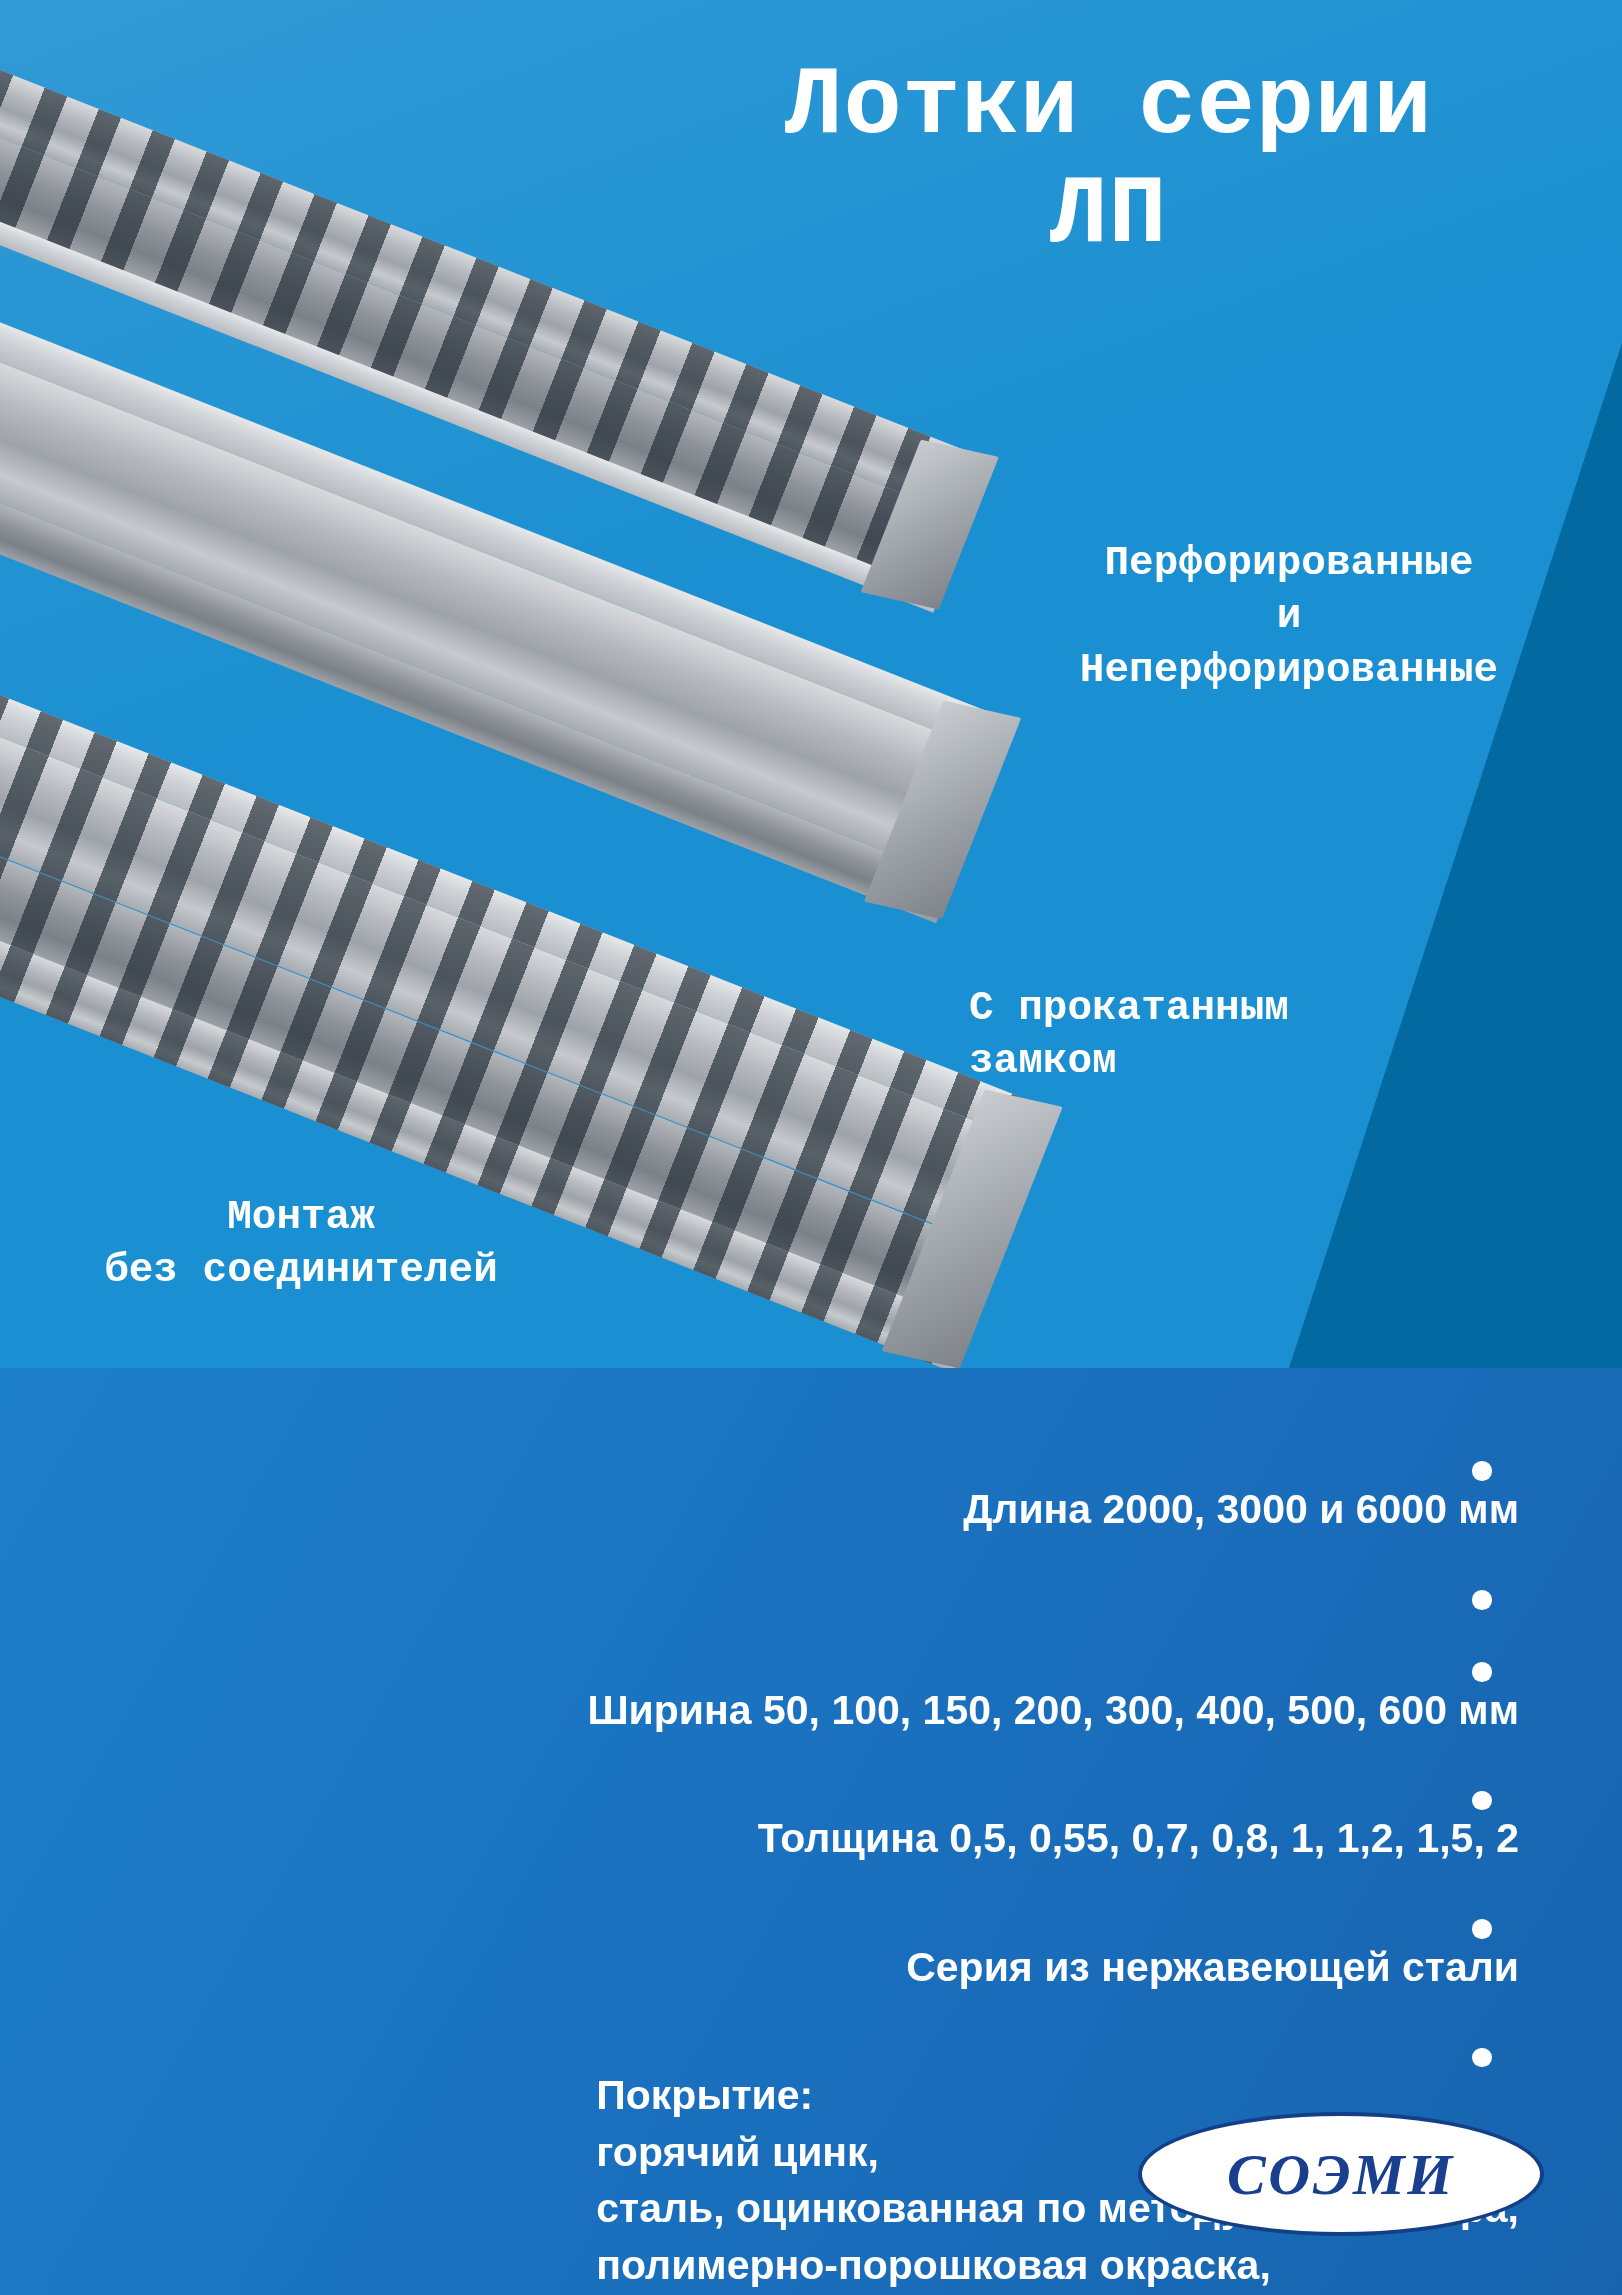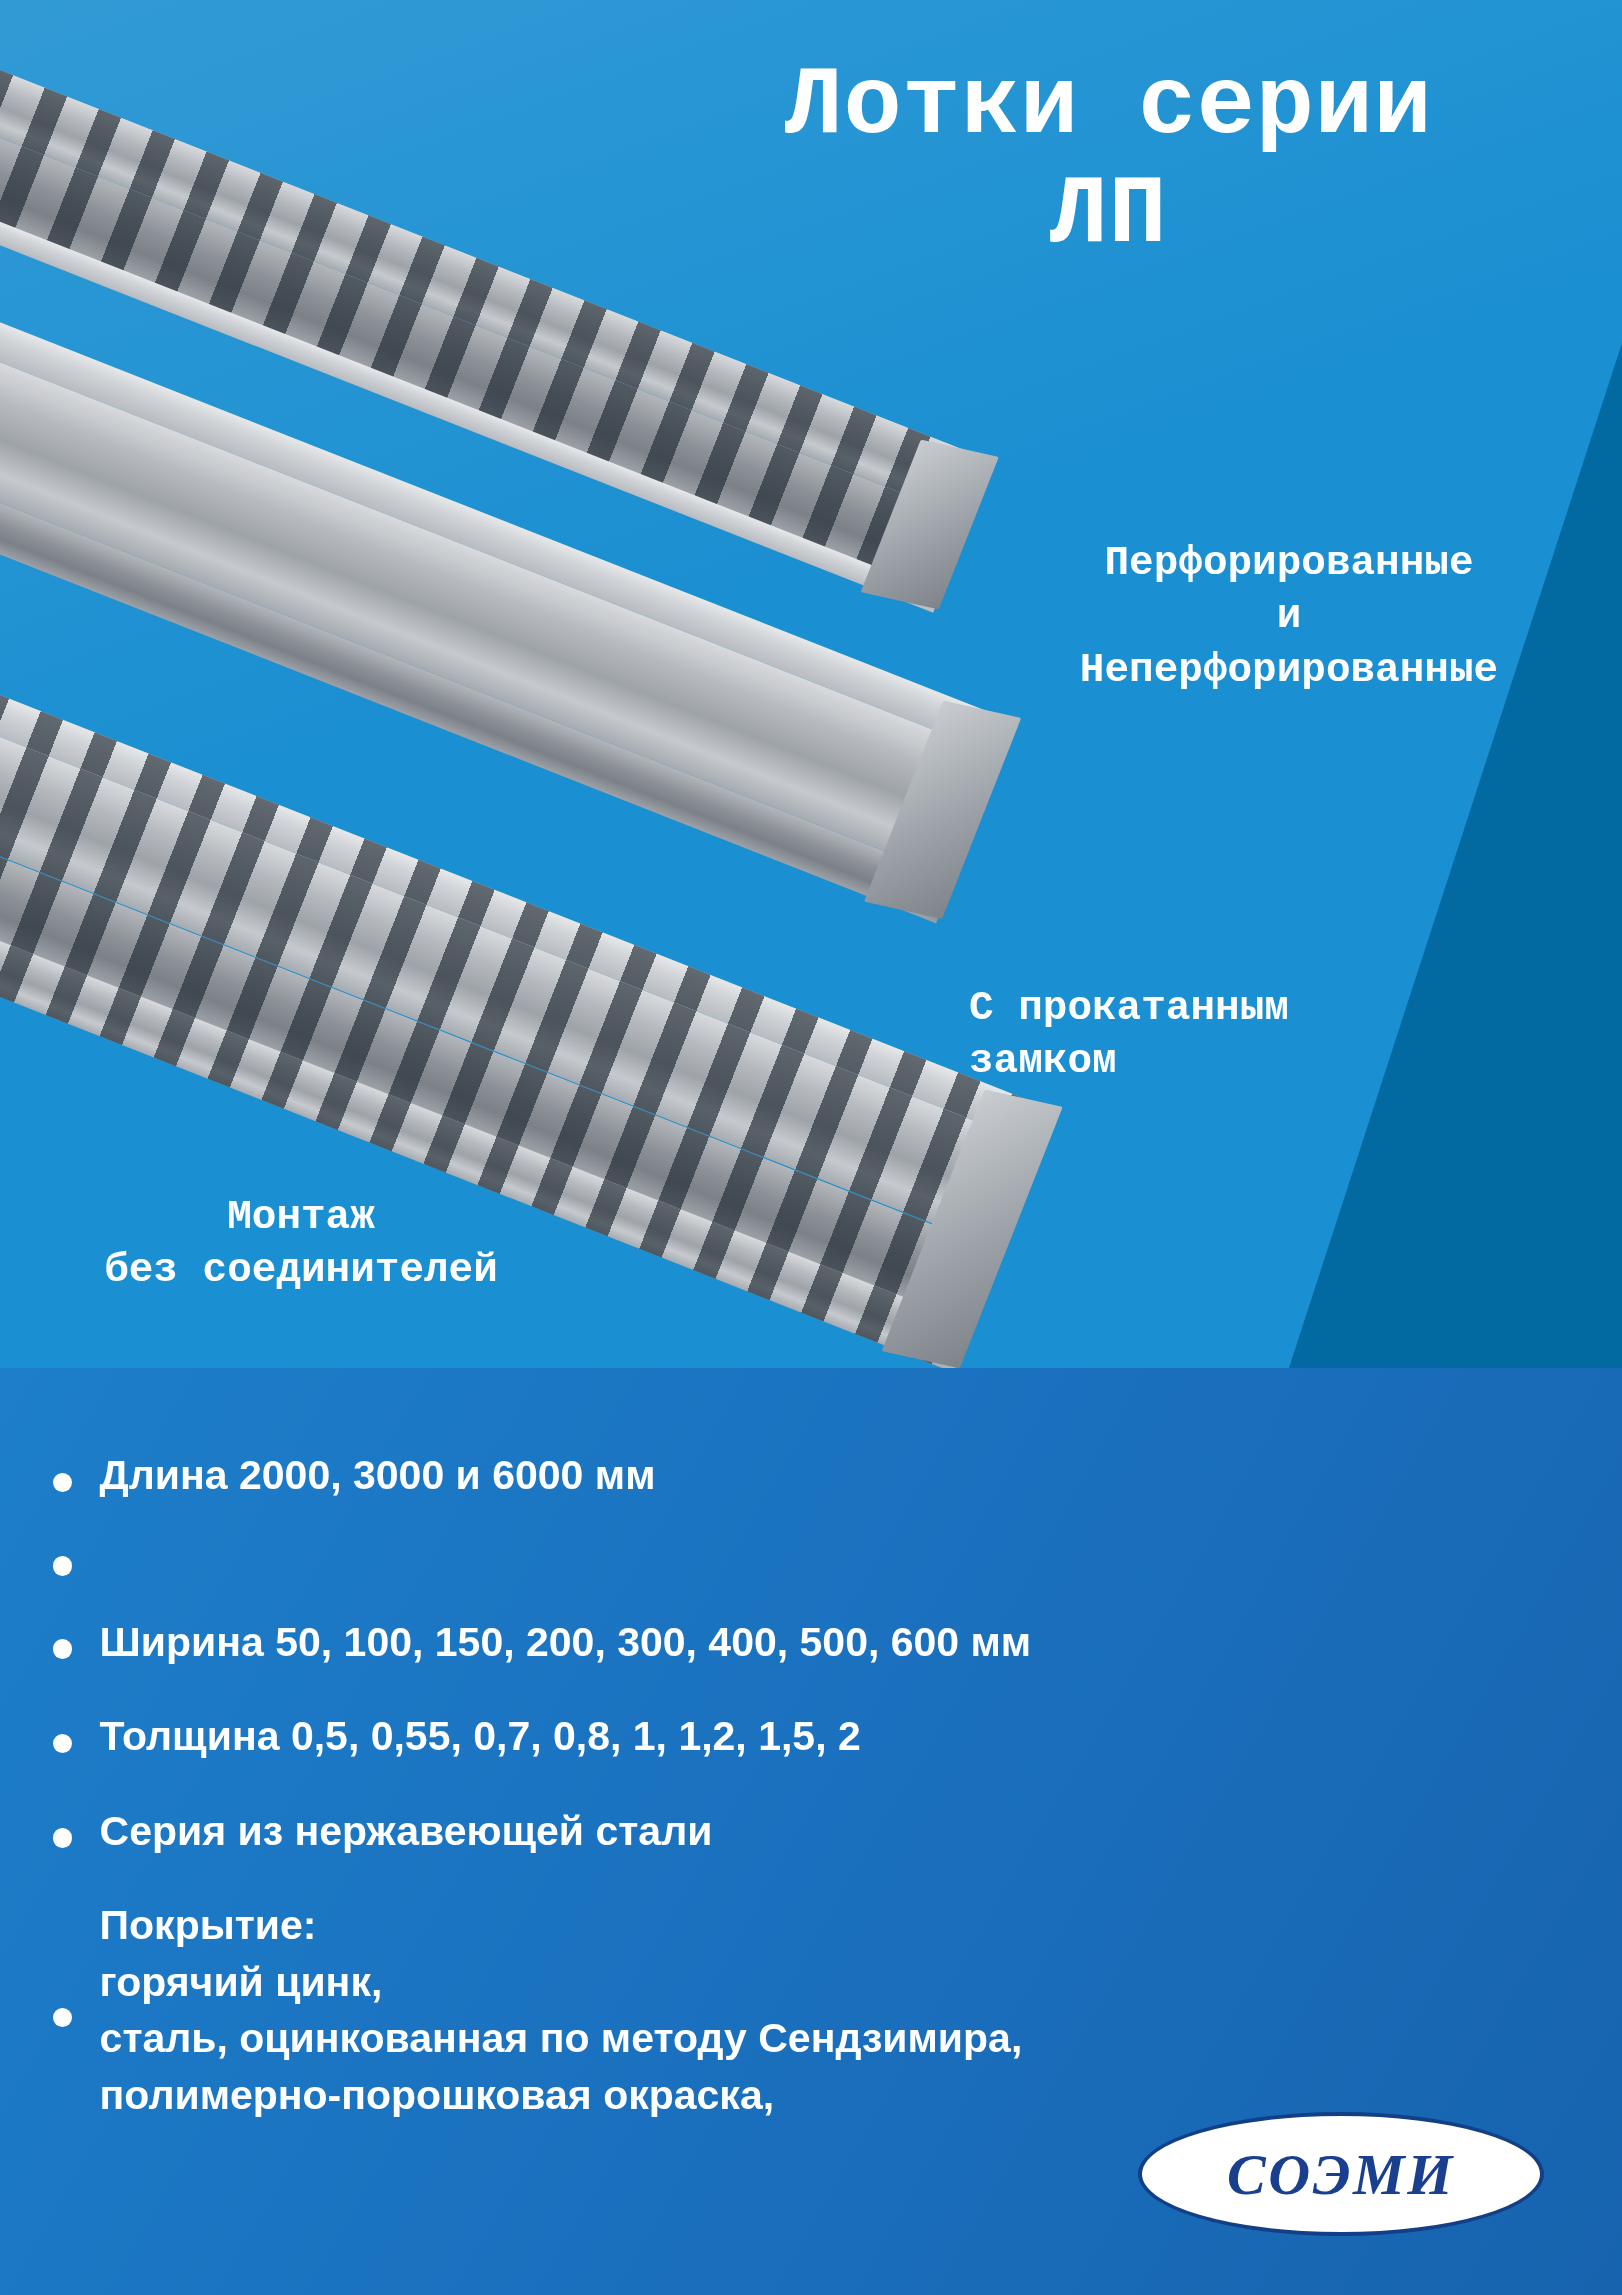--- a/index.html
+++ b/index.html
@@ -225,8 +225,9 @@
   }
   .spec-item {
     display: flex;
-    align-items: center;
+    align-items: flex-end;
     margin-bottom: 38px;
+    flex-direction: column;
   }
   .bullet {
     flex: 0 0 auto;

